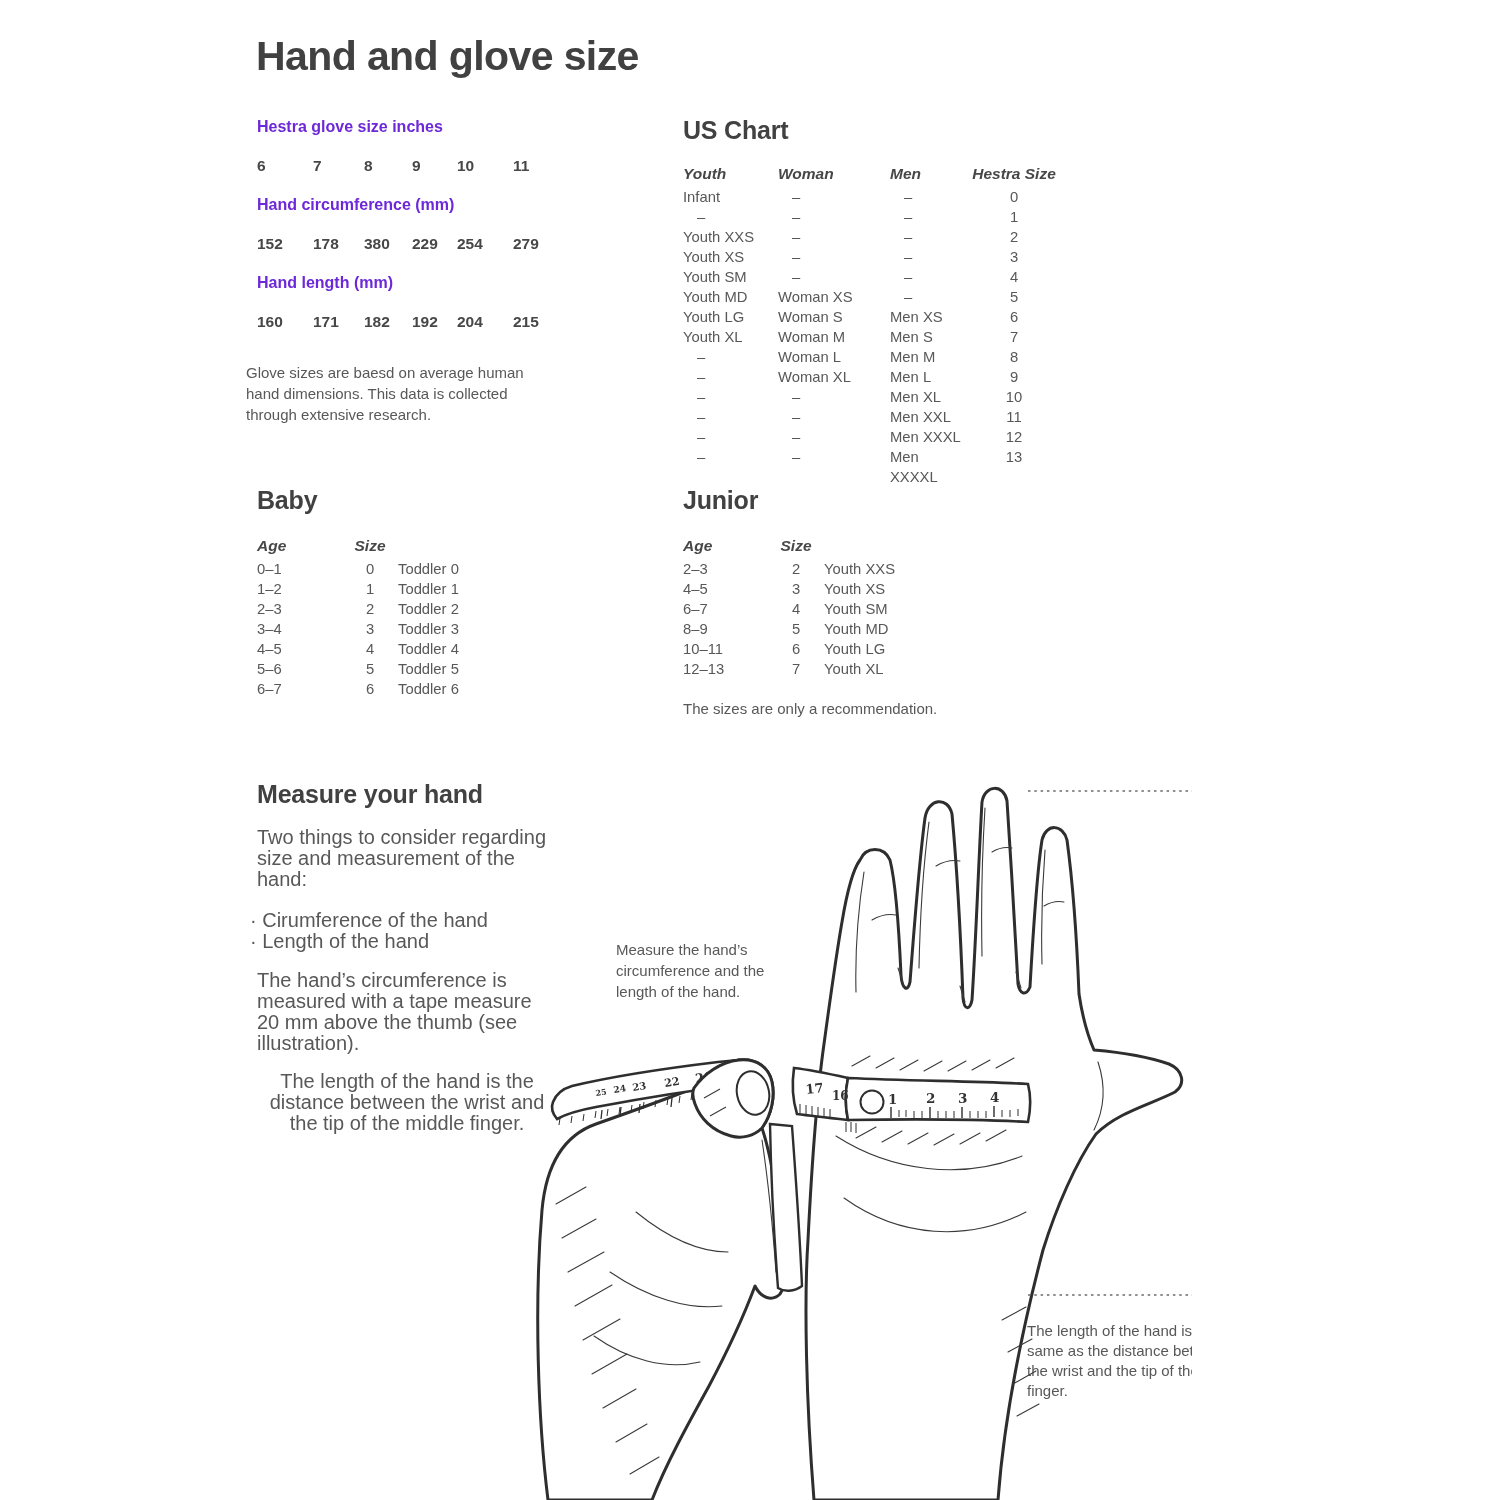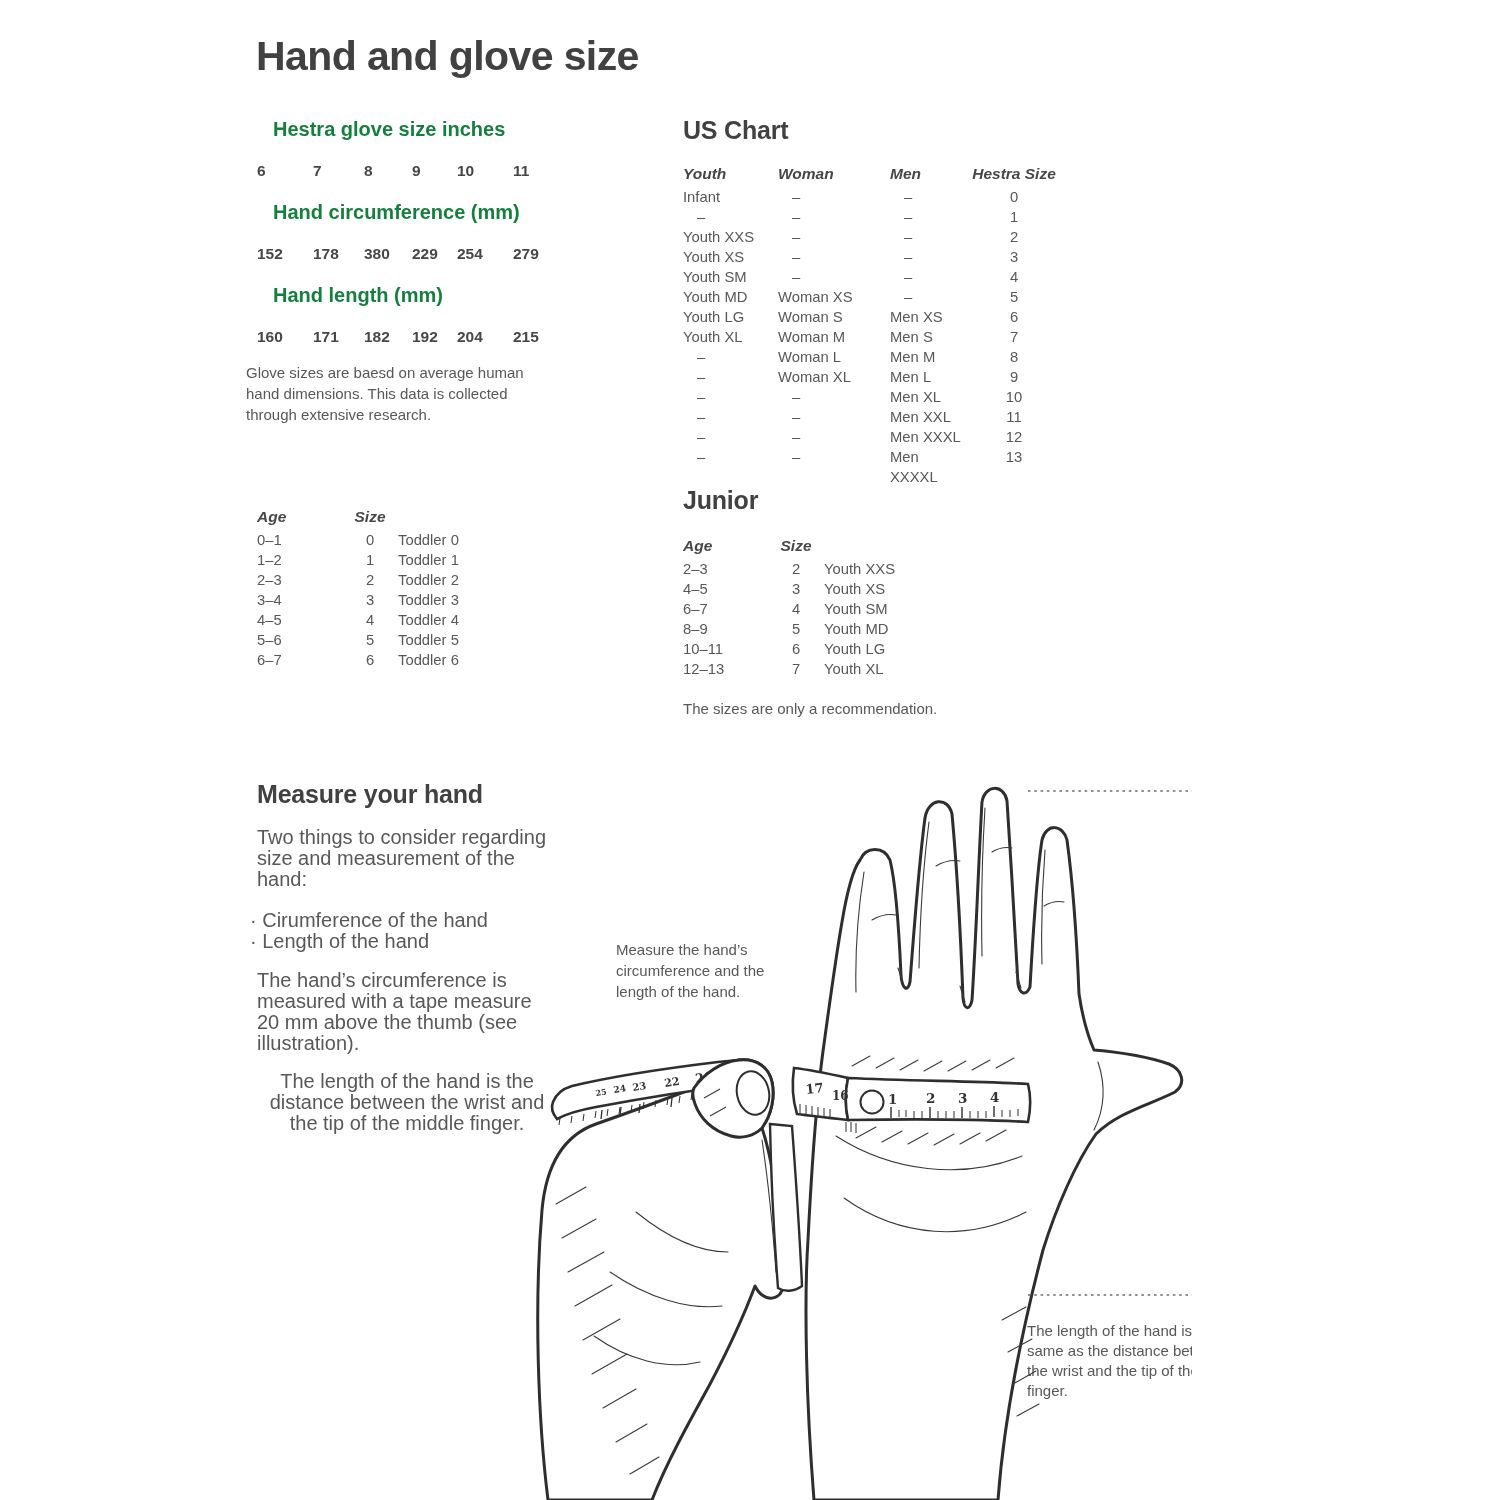--- a/index.html
+++ b/index.html
@@ -14,7 +14,7 @@
   
   .sg { position:absolute; left:257px; top:118px; width:340px; }
   .sg-row + .sg-row { margin-top:21px; }
-  .sg-label { font-size:20px; font-weight:700; color:#15803d;margin-left:16px; }
+  .sg-label { font-size:16px; font-weight:700; color:#6d28d9; }
   .sg-values { display:grid; grid-template-columns:56px 51px 48px 45px 56px 40px;
                margin-top:21px; font-weight:700; font-size:15.5px; color:#474747; }
   .sg-note { position:absolute; left:246px; top:362px; width:306px;

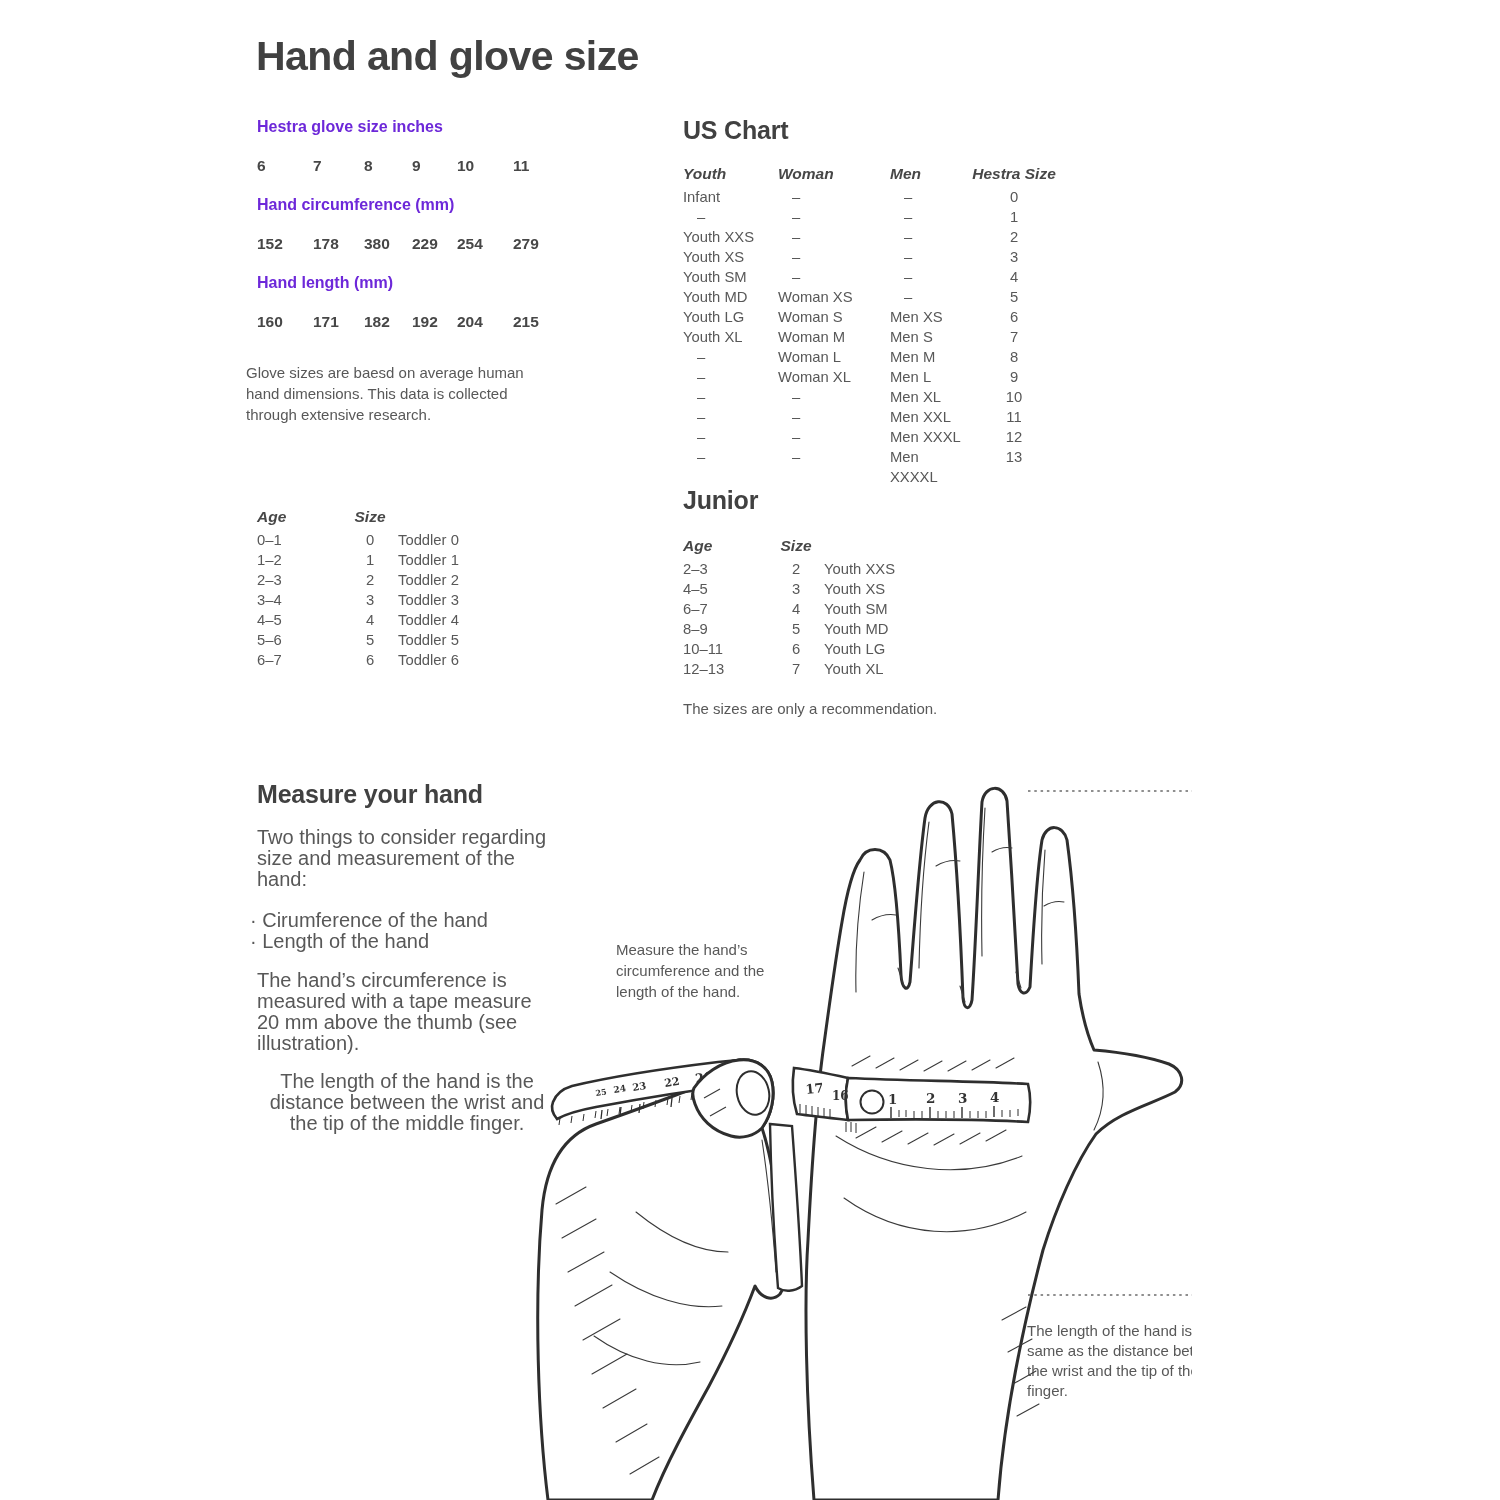--- a/index.html
+++ b/index.html
@@ -212,6 +212,7 @@
   </section>
 
   <section class="baby kid">
+    <h2>Baby</h2>
     <div class="thead">
       <span>Age</span>
       <span>Size</span>

